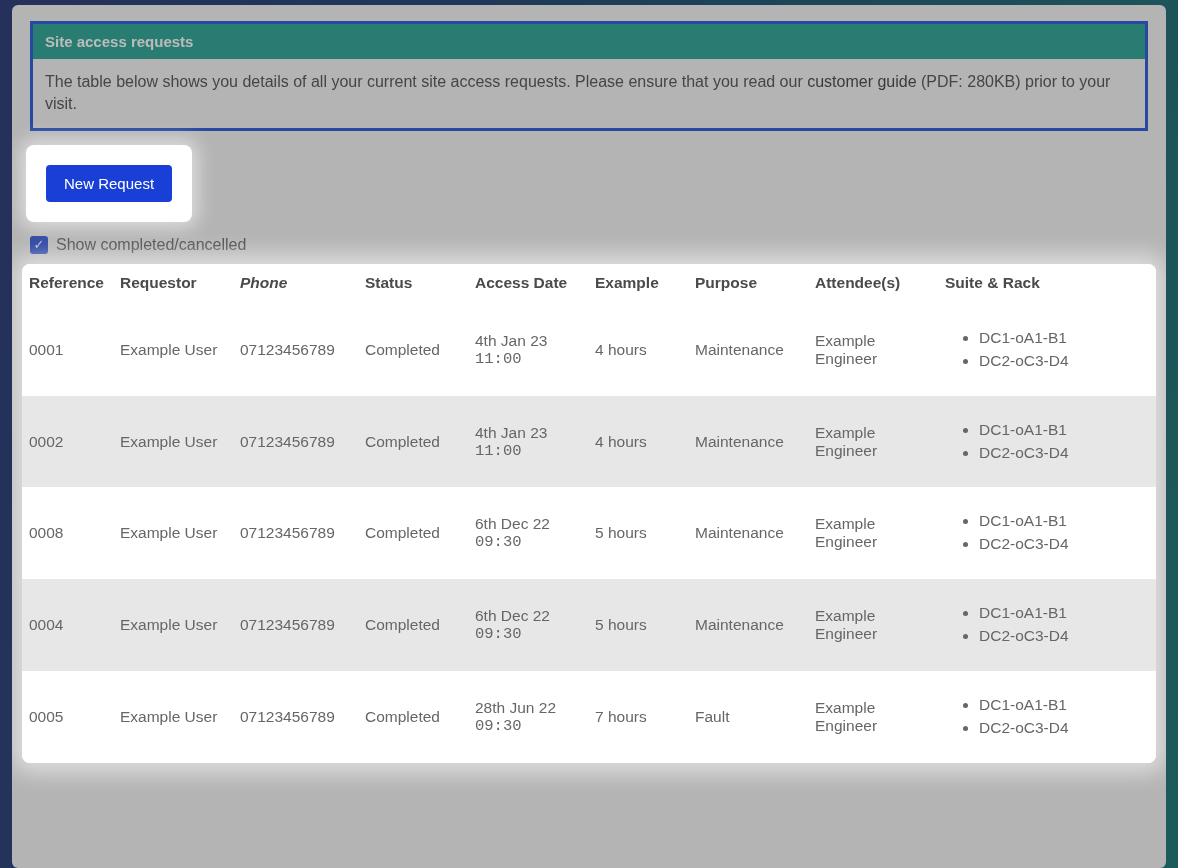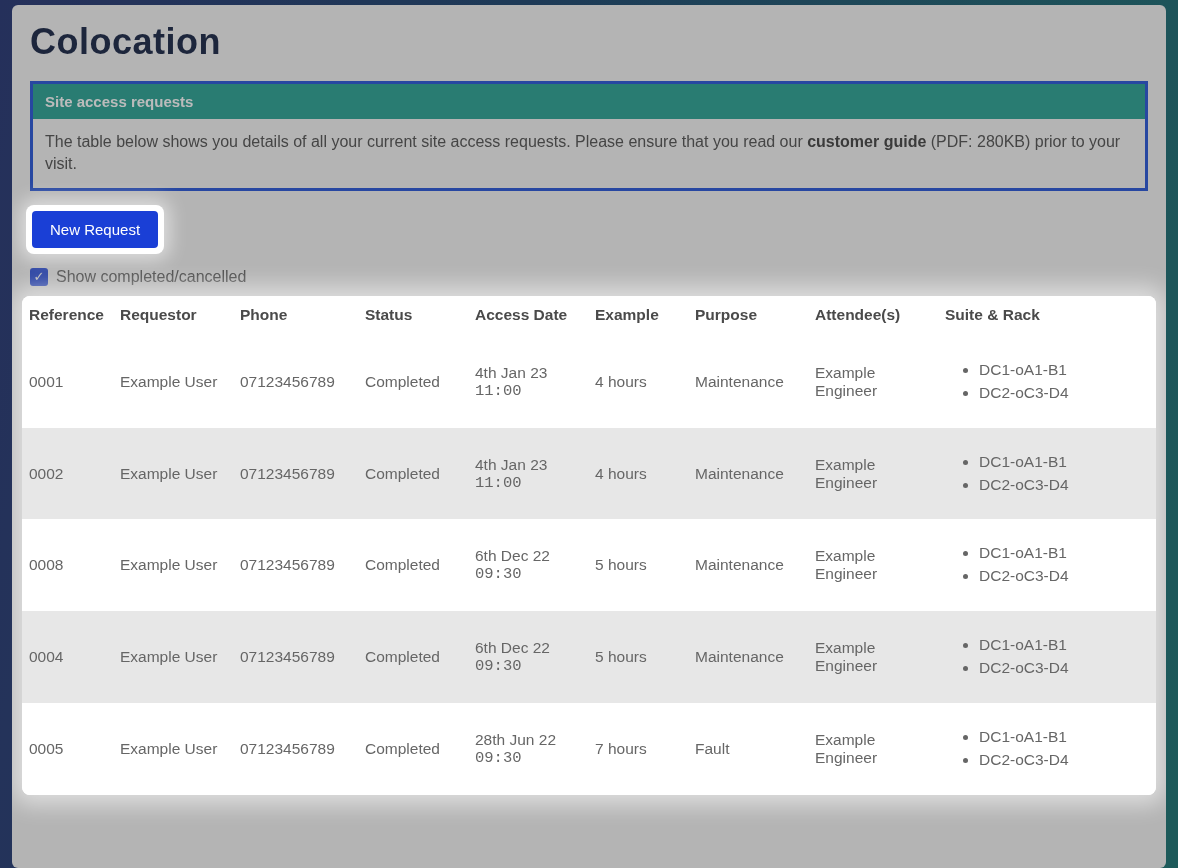--- a/index.html
+++ b/index.html
@@ -177,7 +177,6 @@
 <div class="page-wrap">
   <div class="card">
 
-    <h1 class="page-title">Colocation</h1>
 
     <div class="panel">
       <div class="panel-header">Site access requests</div>

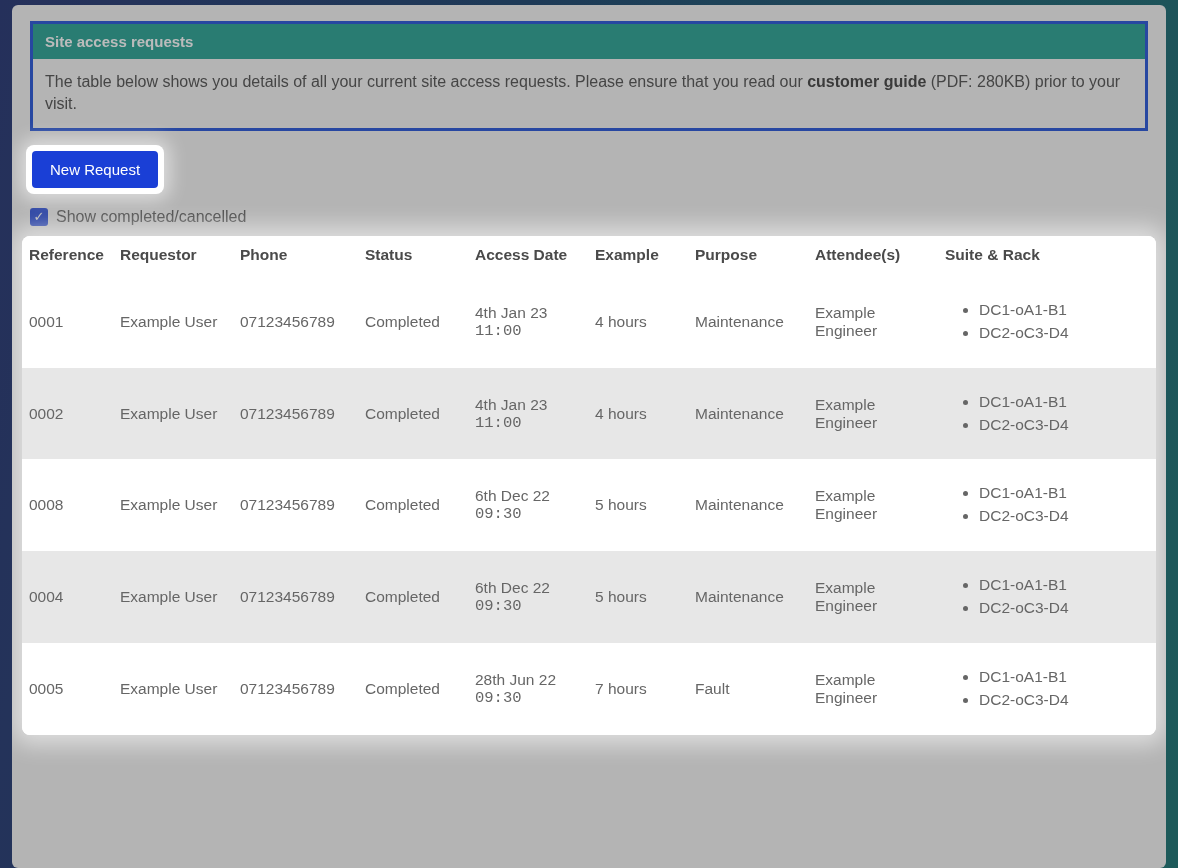--- a/index.html
+++ b/index.html
@@ -63,7 +63,7 @@
   .panel-body .link {
     color: #3a3a3a;
     text-decoration: none;
-    font-weight: 700;
+    font-weight: 400;
     margin-top: 31px;
   }
   .highlight-wrap {

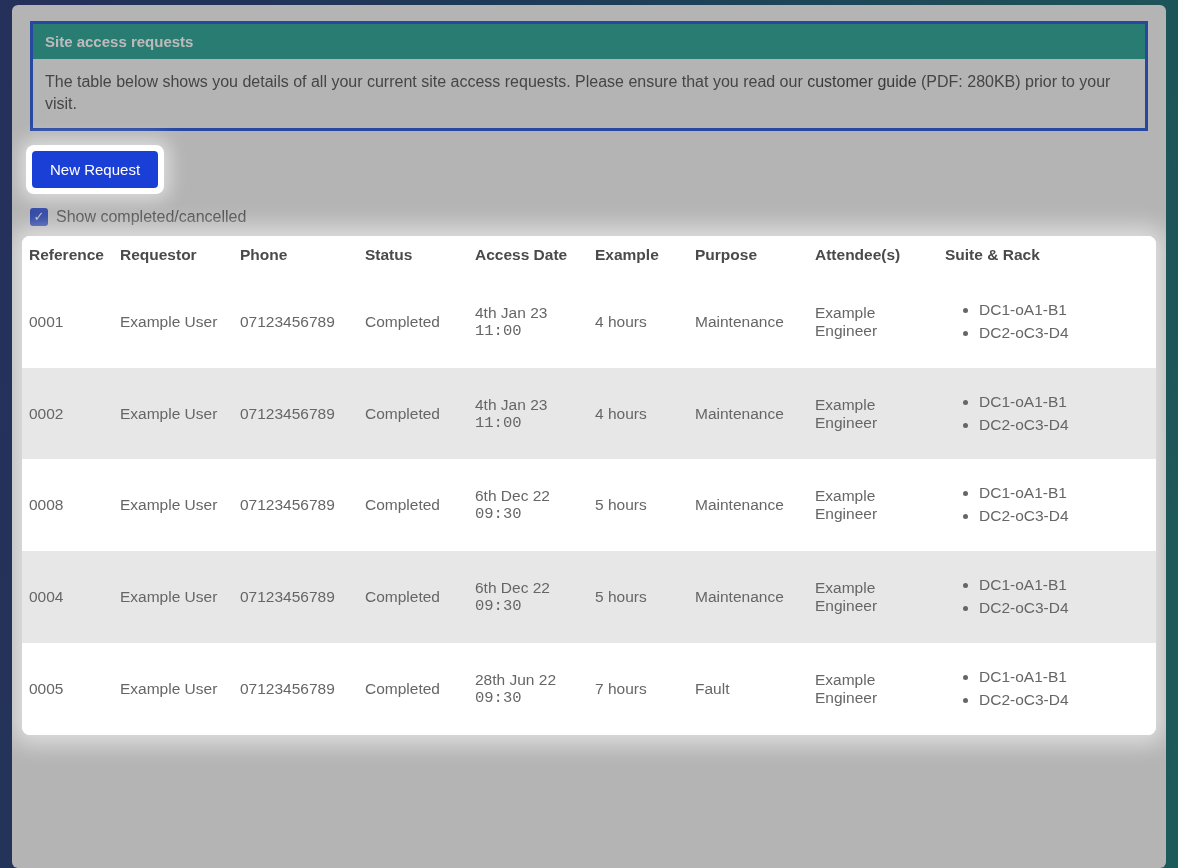--- a/index.html
+++ b/index.html
@@ -70,7 +70,7 @@
     position: relative;
     display: inline-block;
     margin: 0 0 0 14px;
-    padding: 6px;
+    padding: 20px;
     background: #ffffff;
     border-radius: 8px;
     box-shadow: 0 0 18px 6px rgba(255,255,255,0.55);

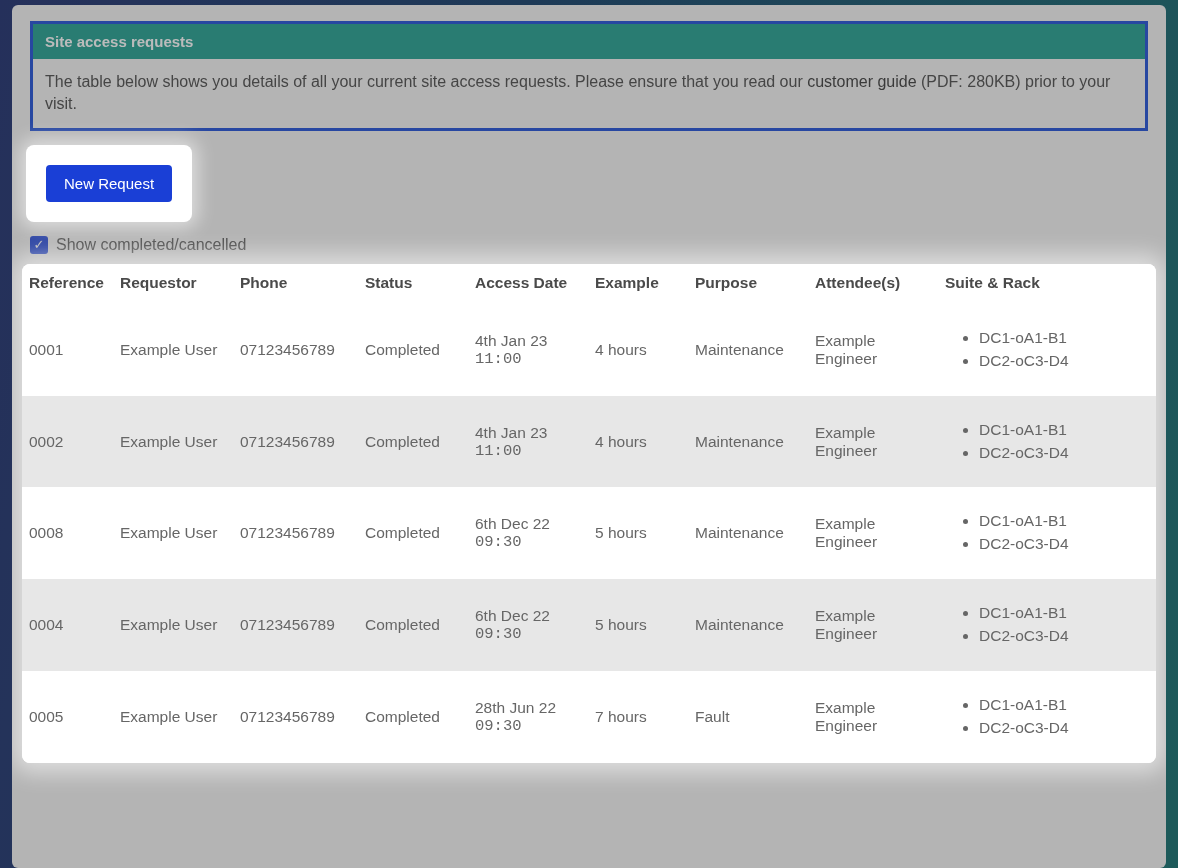--- a/index.html
+++ b/index.html
@@ -163,7 +163,7 @@
   }
   .col-ref { width: 90px; }
   .col-req { width: 120px; }
-  .col-phone { width: 125px; }
+  .col-phone { width: 125px; font-style: italic; }
   .col-status { width: 110px; }
   .col-date { width: 120px; }
   .col-dur { width: 100px; }

